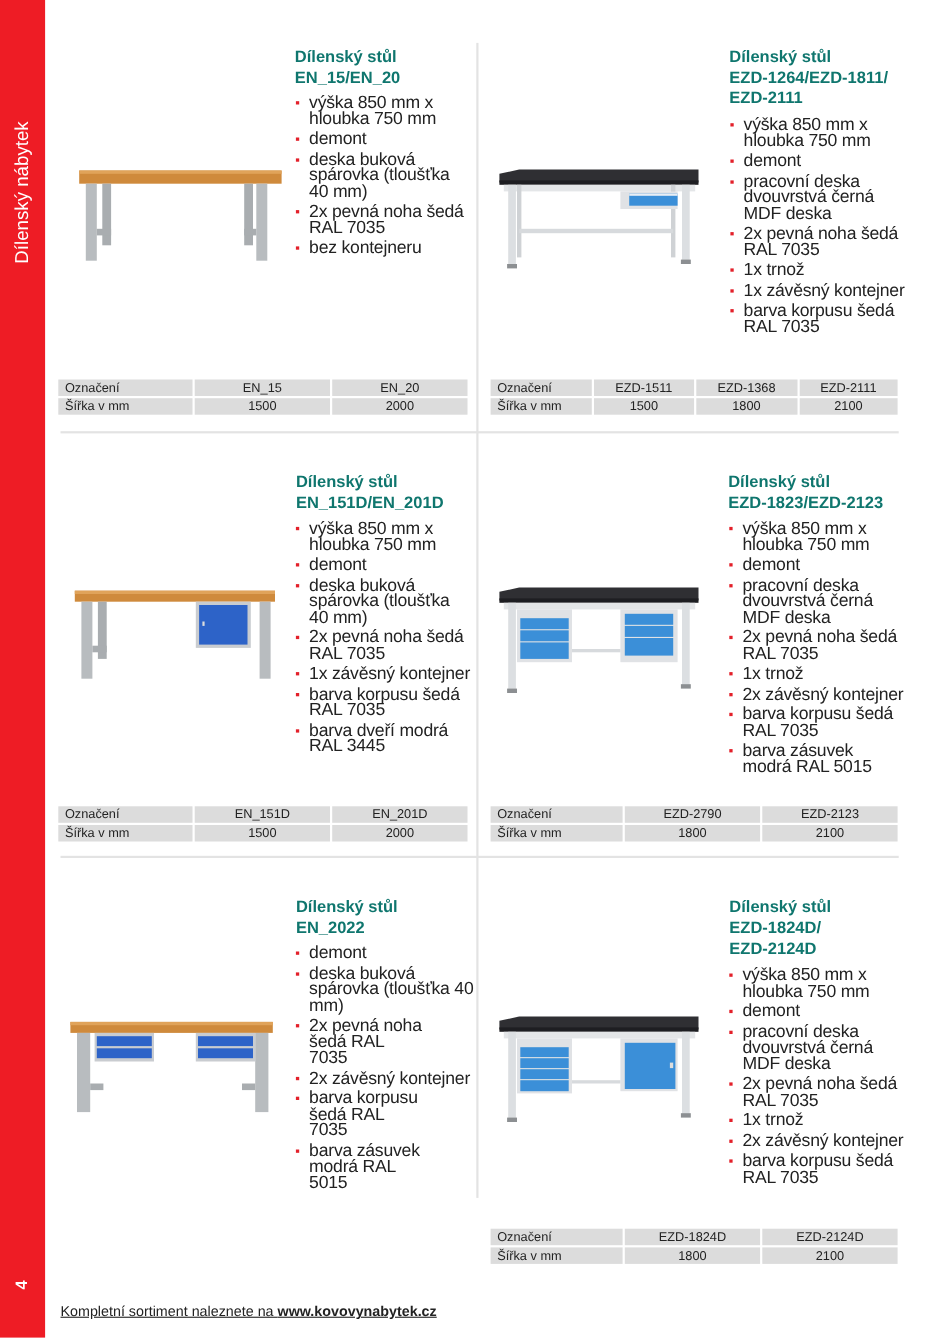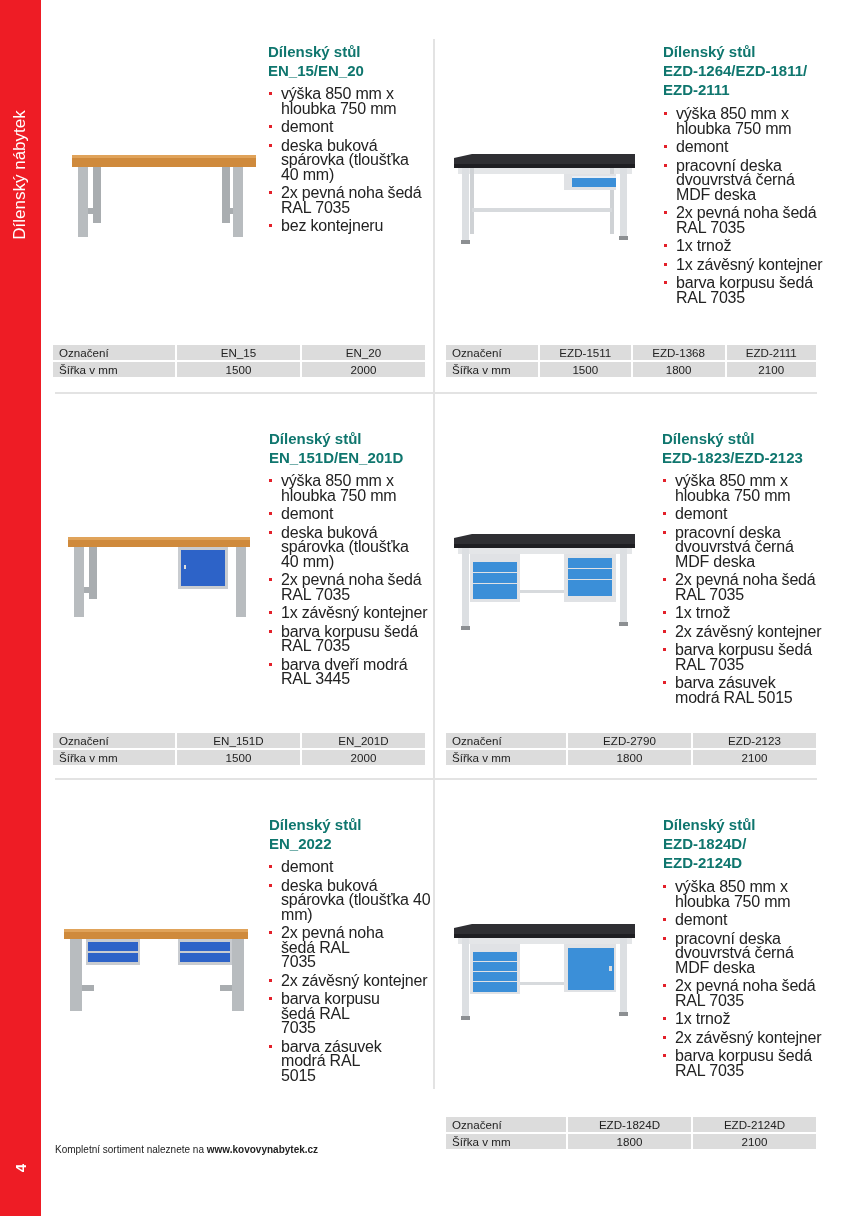--- a/index.html
+++ b/index.html
@@ -19,7 +19,7 @@
   table.spec td{background:#dcdcdc;height:15px;padding:0 6px;text-align:center;line-height:15px;}
   table.spec td.lbl{text-align:left;}
   .img{position:absolute;}
-  .footer{position:absolute;left:55px;top:1144px;font-size:10px;color:#222;}
+  .footer{position:absolute;left:55px;top:1184px;font-size:13px;color:#222;text-decoration:underline;}
   .footer b{font-weight:bold;}
 </style>
 </head>

